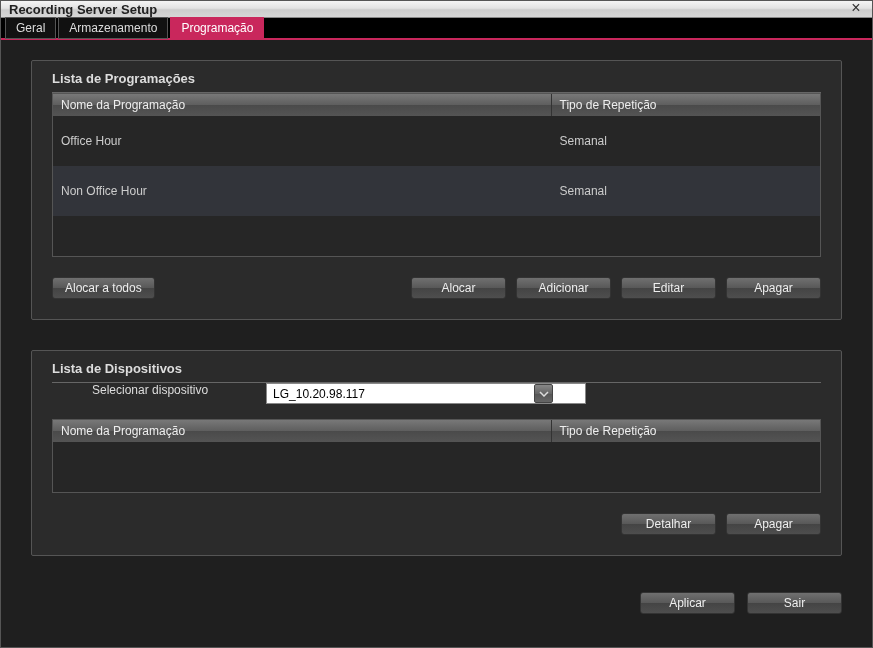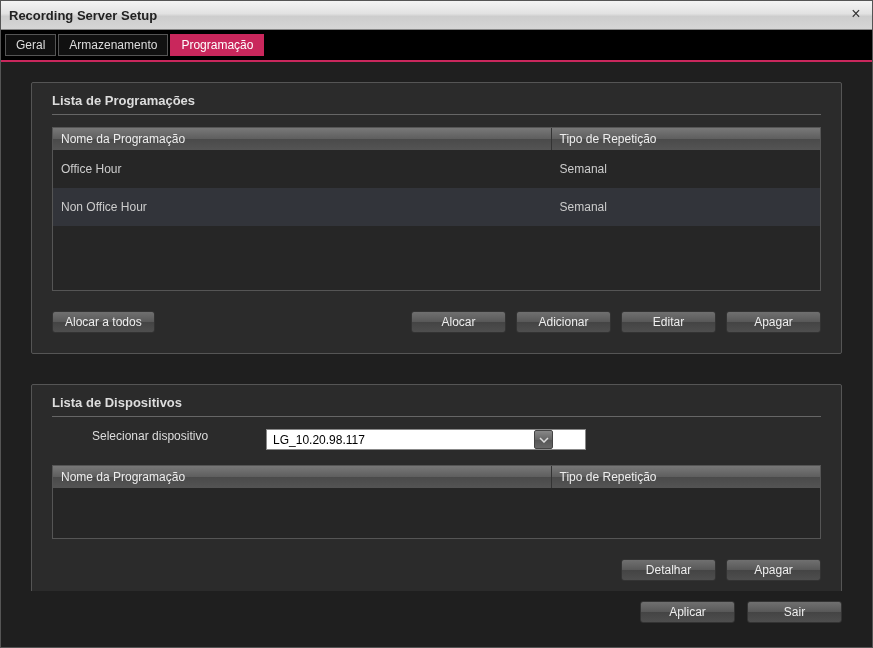--- a/index.html
+++ b/index.html
@@ -19,7 +19,7 @@
       flex-direction: column;
     }
     .titlebar {
-      height: 29px;
+      height: 17px;
       background: linear-gradient(to bottom, #f4f4f4 0%, #e2e2e2 45%, #cdcdcd 55%, #d6d6d6 100%);
       display: flex;
       align-items: center;

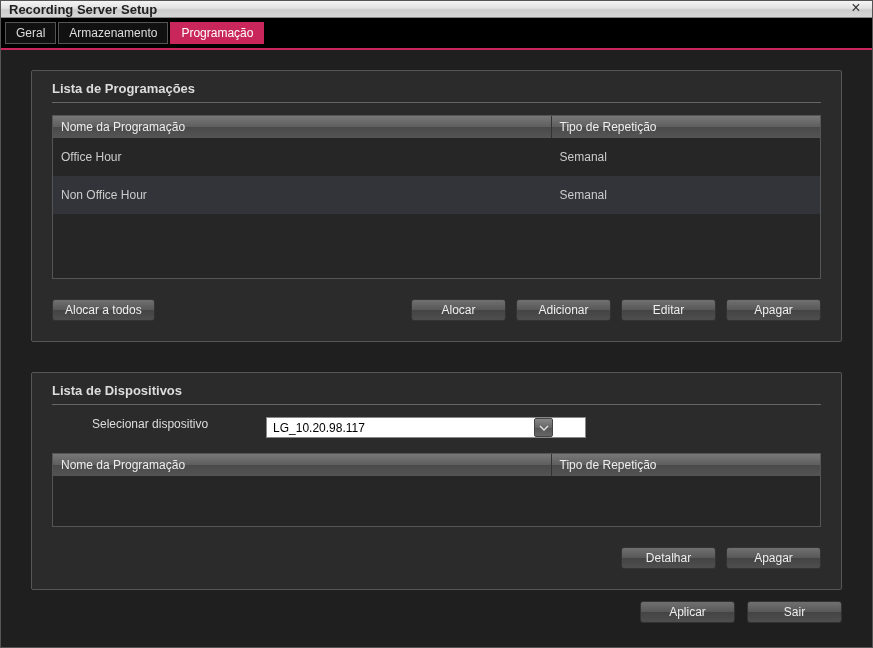--- a/index.html
+++ b/index.html
@@ -45,7 +45,7 @@
       display: flex;
       align-items: center;
       padding: 0 4px;
-      height: 32px;
+      height: 22px;
       border-bottom: 2px solid #c9275c;
     }
     .tab {

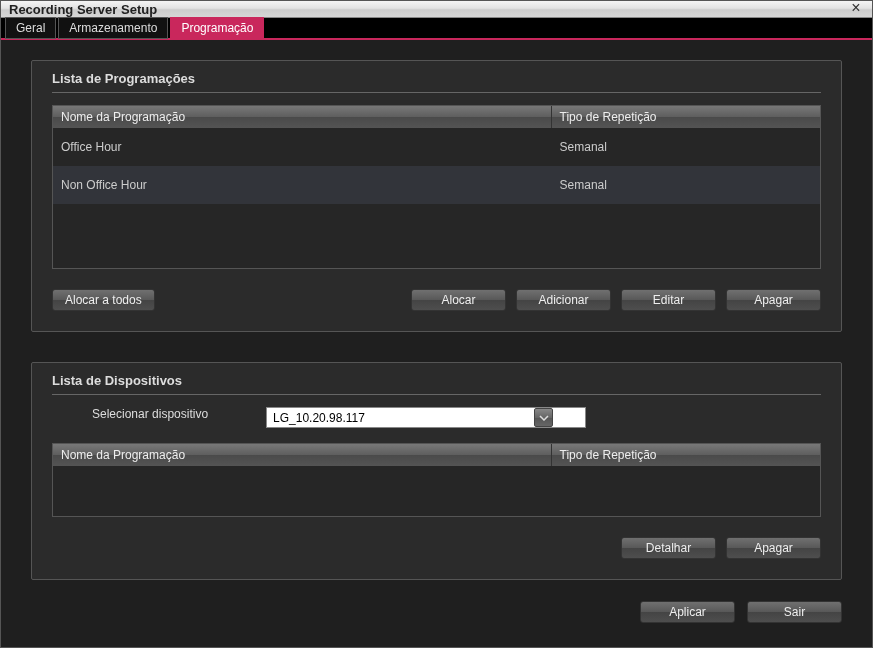--- a/index.html
+++ b/index.html
@@ -83,7 +83,7 @@
       font-weight: bold;
       padding-bottom: 6px;
       border-bottom: 1px solid #666;
-      margin-bottom: 12px;
+      margin-bottom: 0;
     }
     .table {
       border: 1px solid #555;

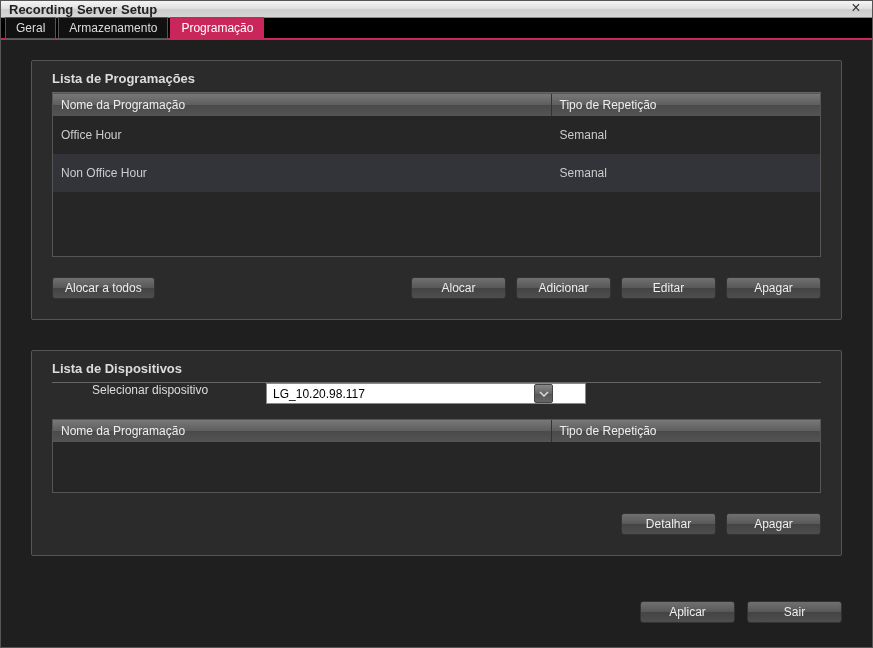--- a/index.html
+++ b/index.html
@@ -115,7 +115,7 @@
     }
     .tr:nth-child(even) { background: #32343a; }
     .td {
-      padding: 12px 8px;
+      padding: 18px 8px;
     }
     .btn-row {
       display: flex;

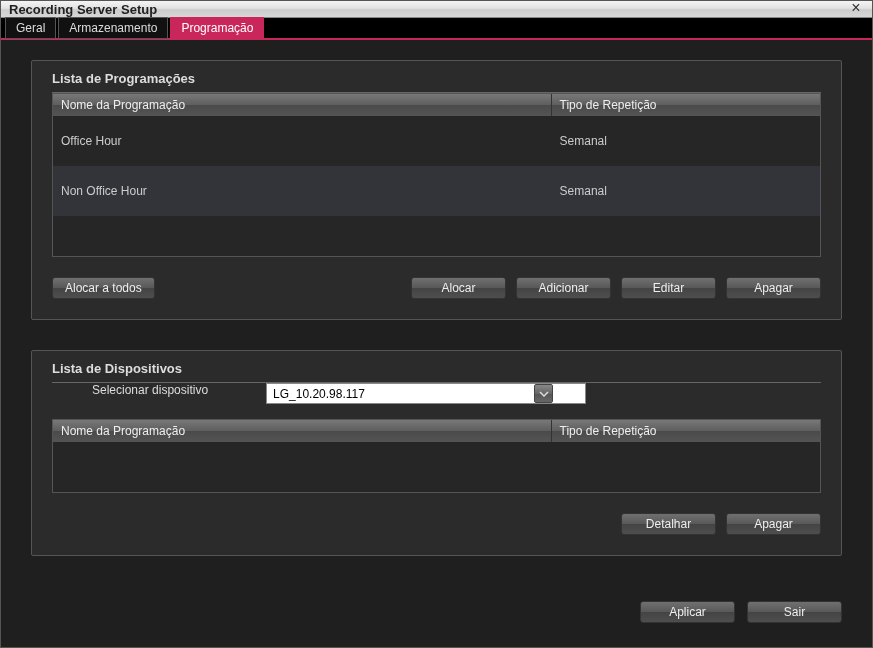--- a/index.html
+++ b/index.html
@@ -179,7 +179,7 @@
       display: flex;
       justify-content: flex-end;
       gap: 12px;
-      padding: 10px 30px 24px 30px;
+      padding: 10px 30px 33px 30px;
       background: #1f1f1f;
     }
   </style>

